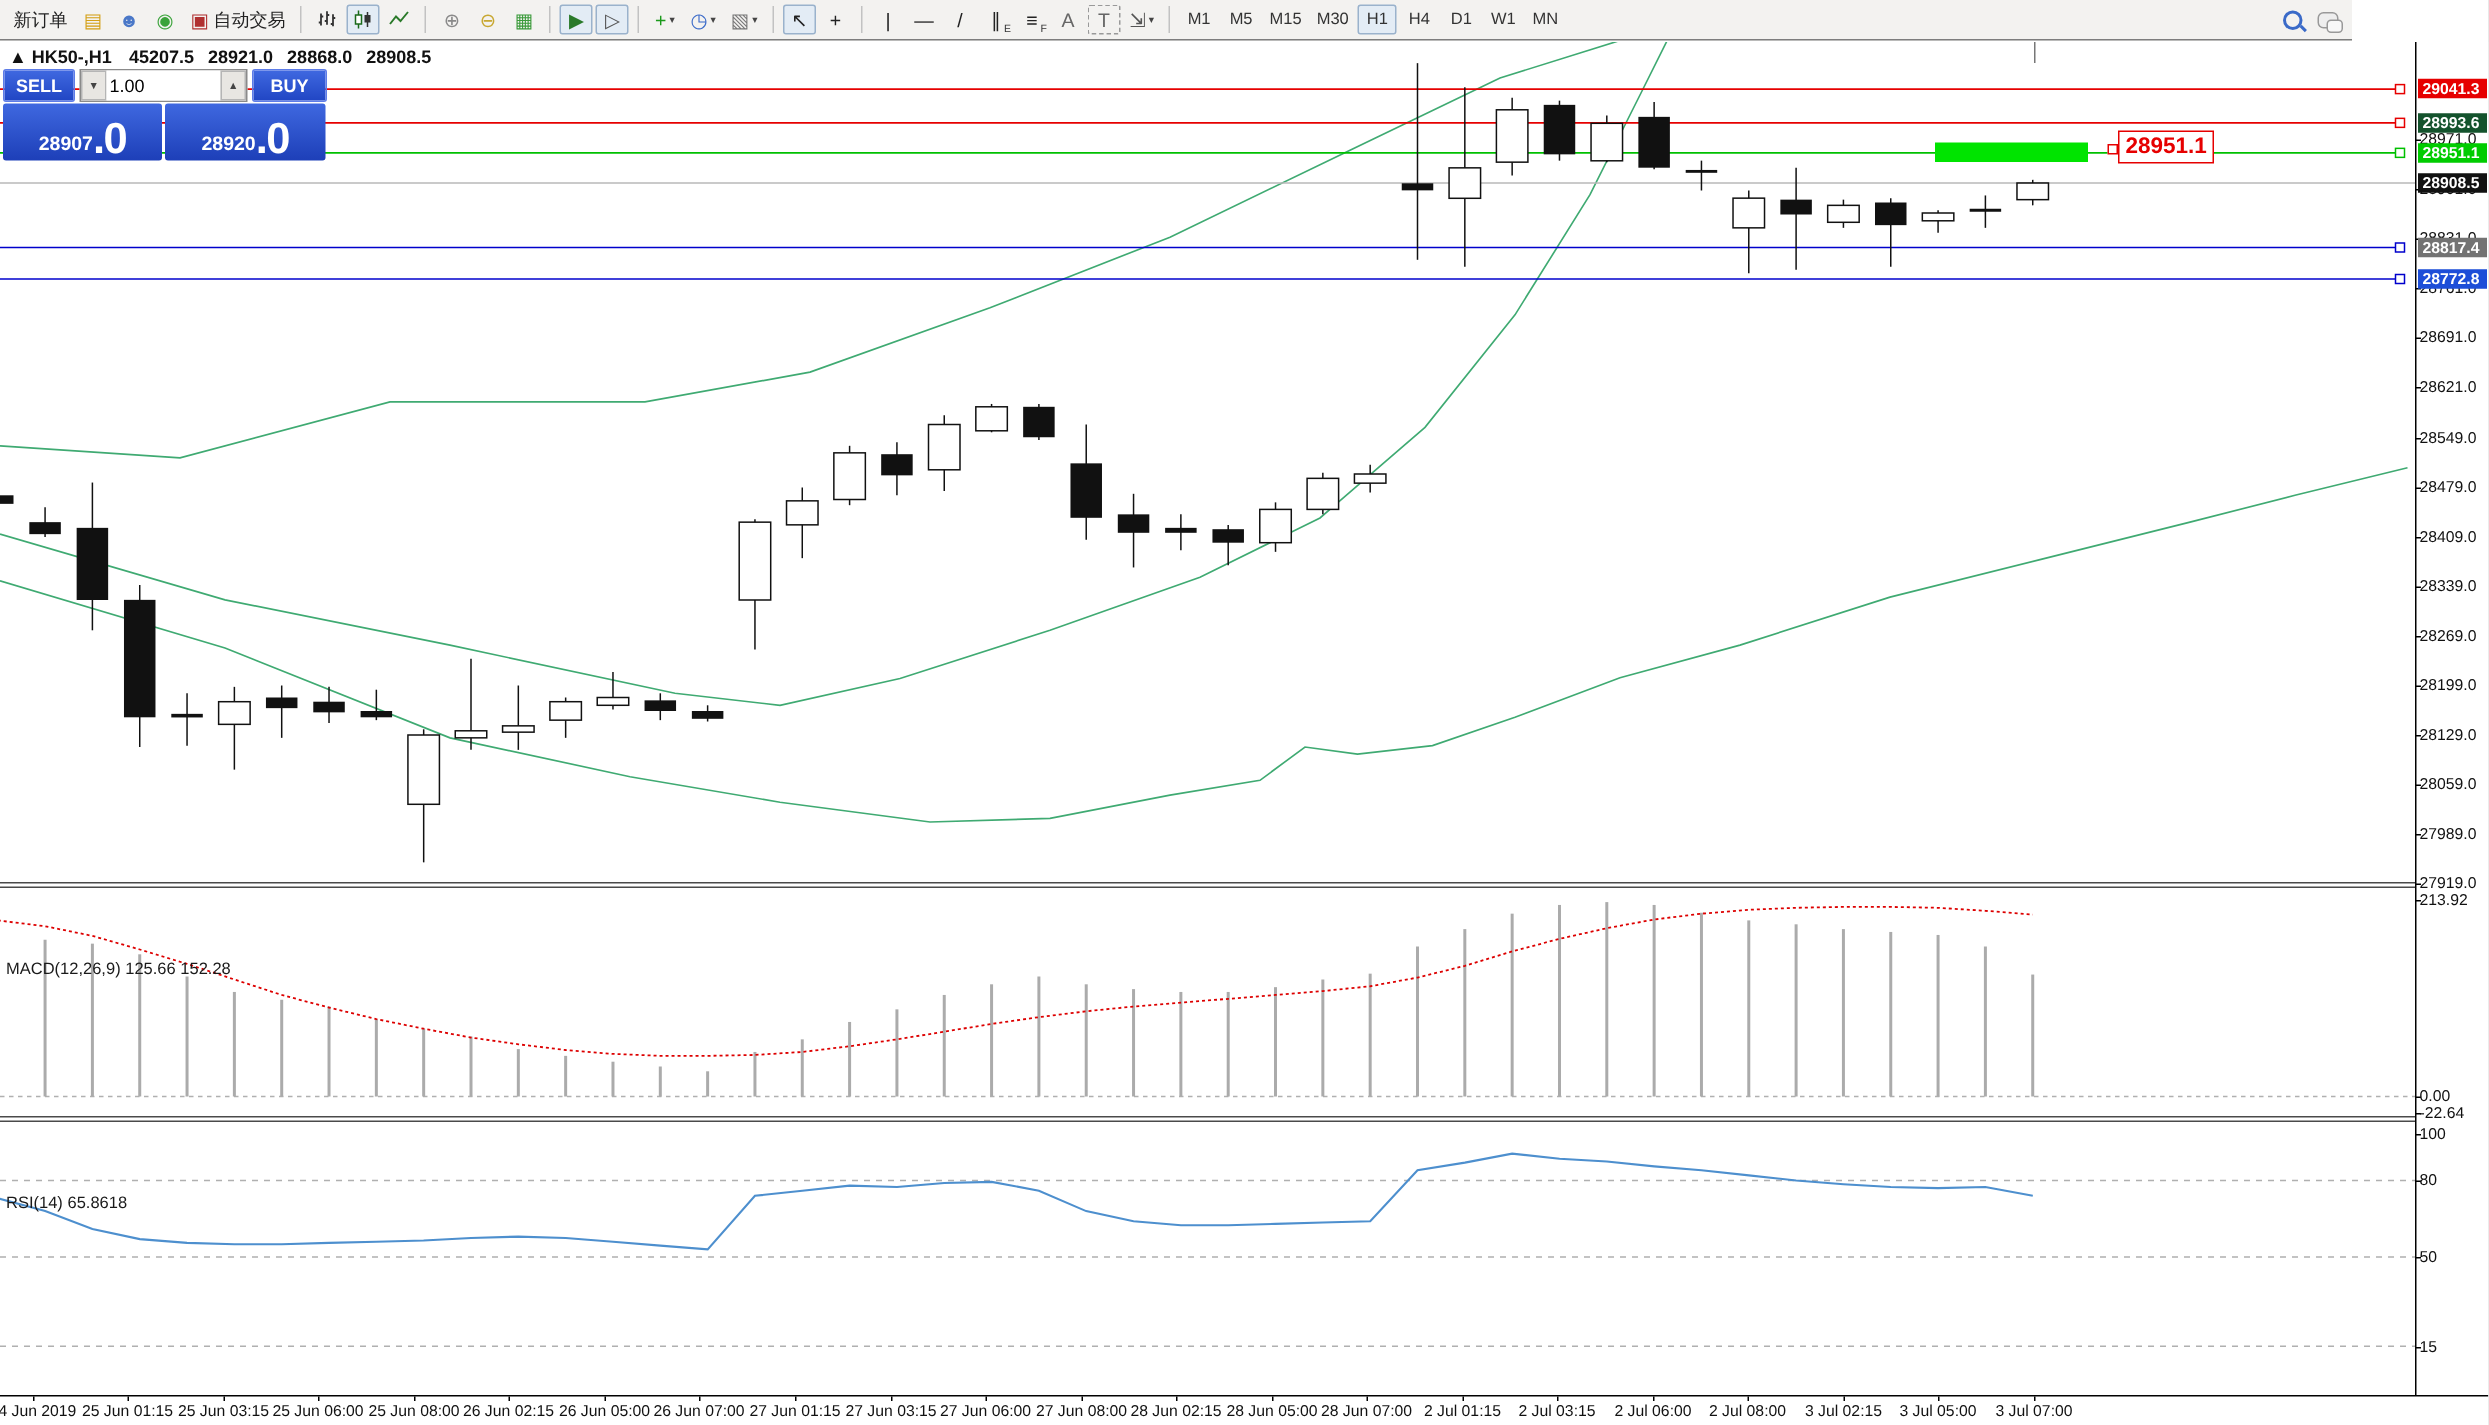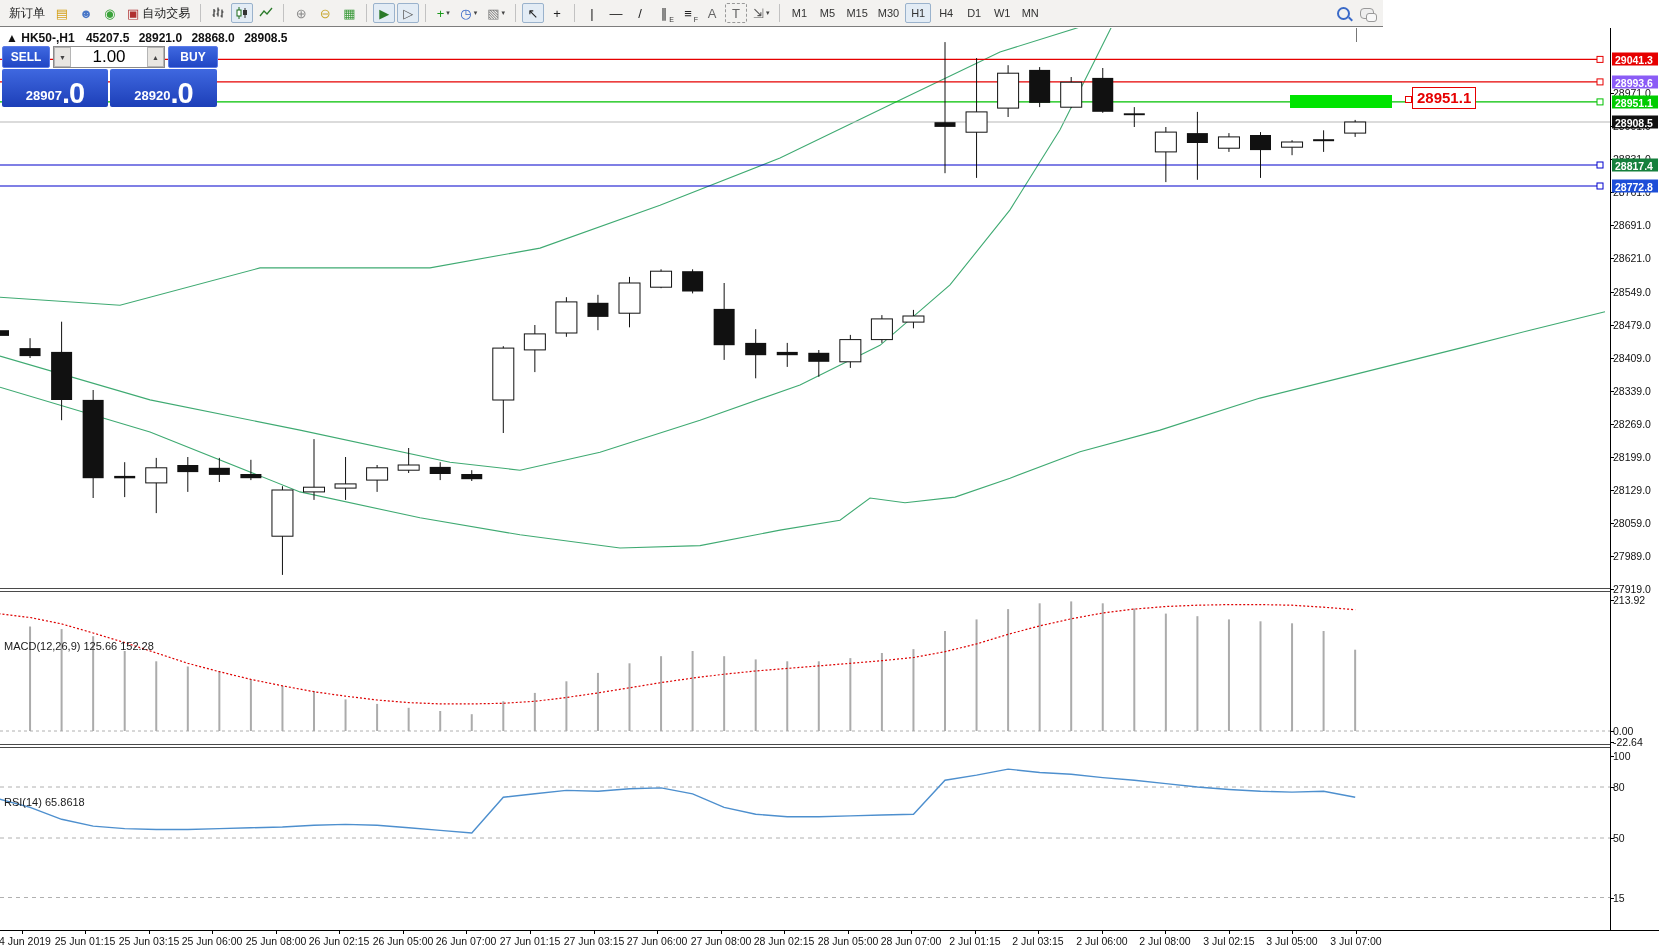--- a/index.html
+++ b/index.html
@@ -6,7 +6,7 @@
   #screen{position:relative;width:1659px;height:950px;background:#ffffff;overflow:hidden;
           font-family:"Liberation Sans",sans-serif;-webkit-font-smoothing:antialiased;}
   
-  #toolbar{position:absolute;left:0;top:0;width:1383px;height:27px;background:#f3f2f0;
+  #toolbar{position:absolute;left:0;top:0;width:1568px;height:27px;background:#f3f2f0;
            border-bottom:1px solid #7d7d7d;display:flex;align-items:center;padding:0 4px;box-sizing:border-box;}
   .tb-item{height:20px;min-width:22px;display:flex;align-items:center;justify-content:center;
            margin:0 1px;border:1px solid transparent;border-radius:2px;font-size:13px;color:#333;

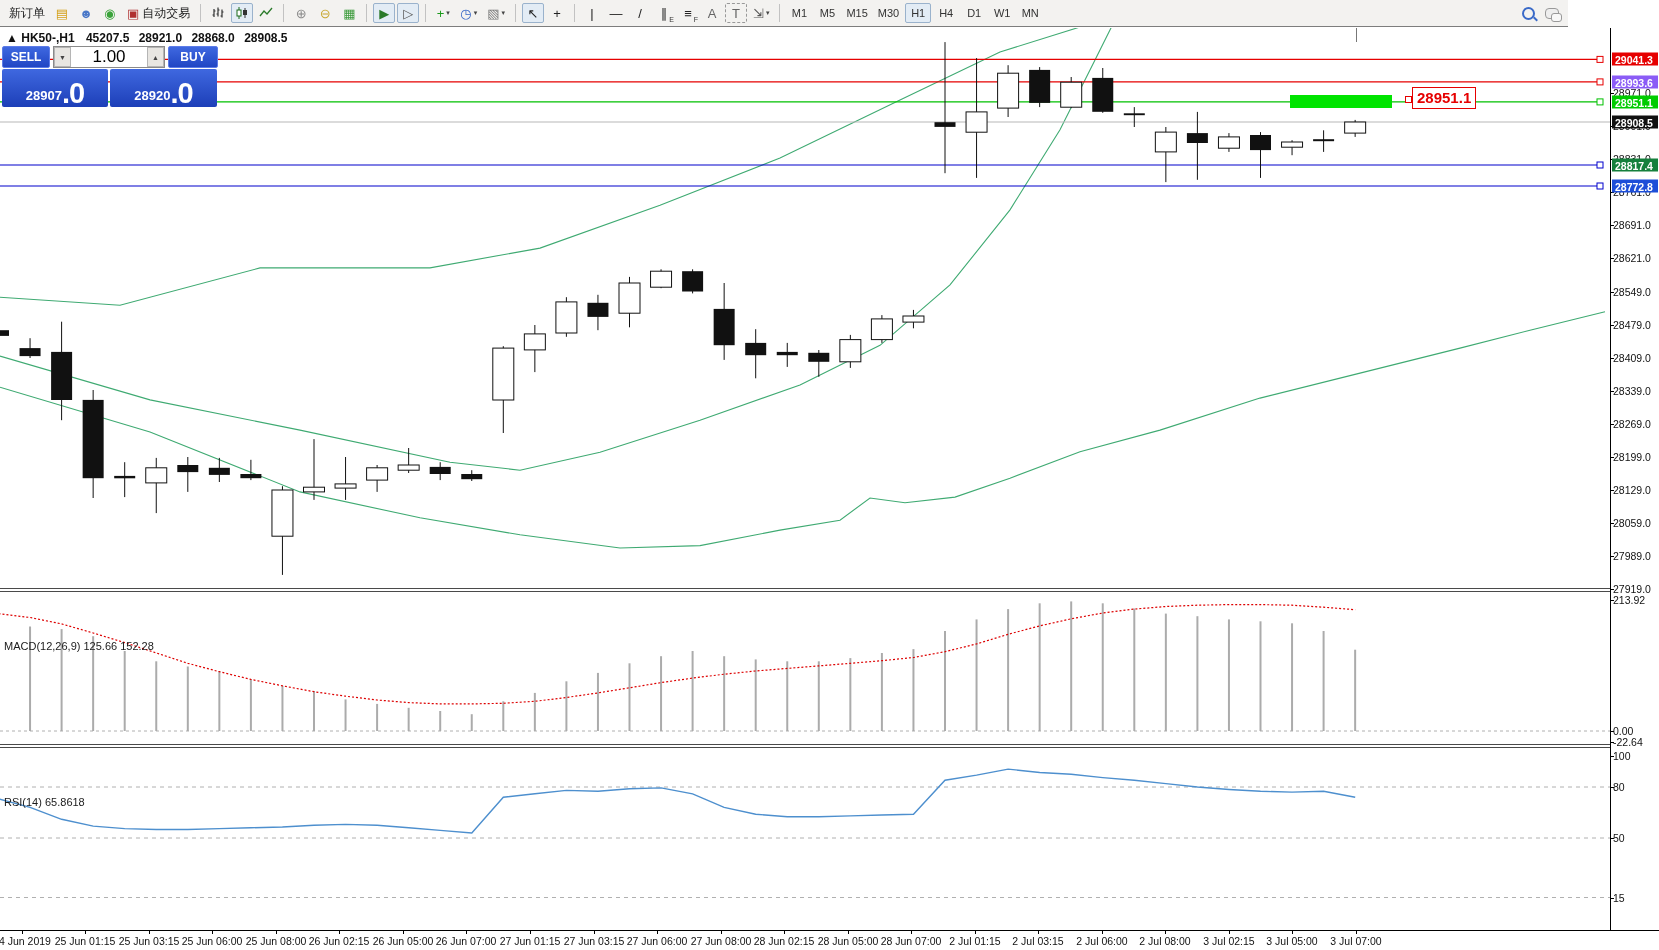--- a/index.html
+++ b/index.html
@@ -39,7 +39,7 @@
   #tp-vol{display:flex;width:112px;margin-left:3px;border:1px solid #8a8a8a;box-sizing:border-box;background:#fff;}
   .tp-spin{width:18px;background:#e8e6e2;display:flex;align-items:center;justify-content:center;
            font-size:7px;color:#444;border:1px solid #b5b5b5;box-sizing:border-box;}
-  #tp-vol input{width:72px;border:none;outline:none;font-size:17px;text-align:center;font-family:"Liberation Sans",sans-serif;}
+  #tp-vol input{width:72px;border:none;outline:none;font-size:12px;text-align:left;font-family:"Liberation Sans",sans-serif;}
   #tp-row2{display:flex;height:38px;margin-top:1px;}
   .tp-price{background:linear-gradient(#3f68e0,#1d3fb8);color:#fff;display:flex;align-items:flex-end;
             justify-content:center;border-radius:2px;padding-bottom:1px;box-sizing:border-box;}

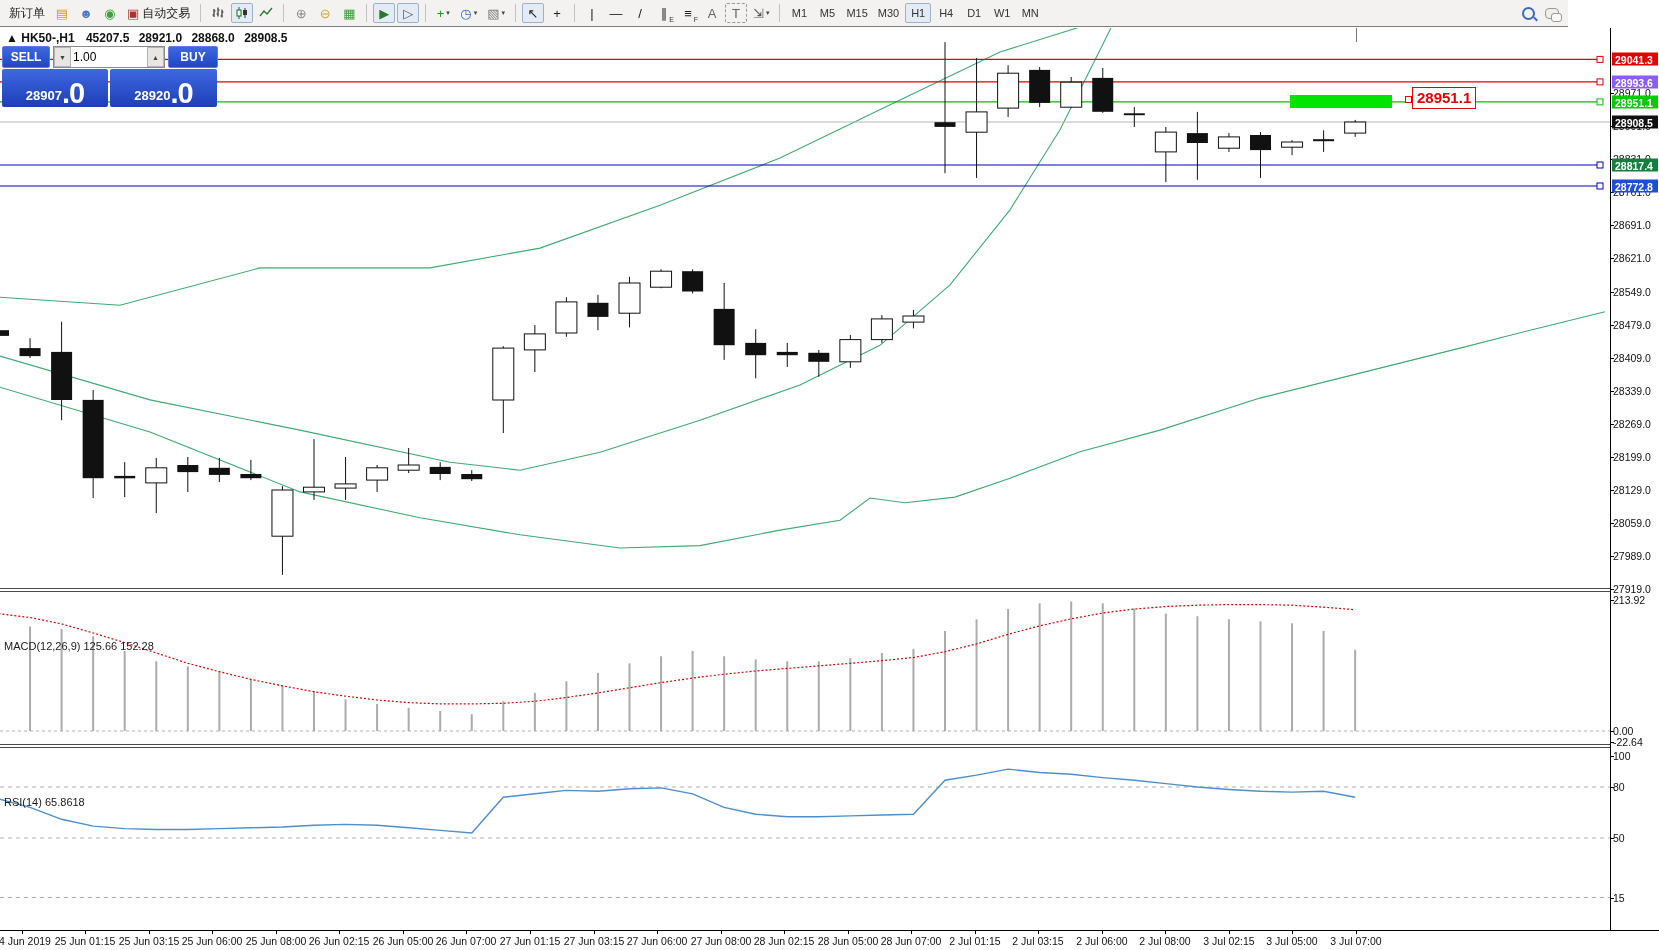--- a/index.html
+++ b/index.html
@@ -445,7 +445,7 @@
       <div class="ytick-mark" style="top:898px"></div>
       <div class="ytick" style="top:898px">15</div>
       <div class="yline-label" style="top:59px;background:#e60000">29041.3</div>
-      <div class="yline-label" style="top:82px;background:#8b5cf6">28993.6</div>
+      <div class="yline-label" style="top:82px;background:#14532d">28993.6</div>
       <div class="yline-label" style="top:102px;background:#00cc00">28951.1</div>
       <div class="yline-label" style="top:122px;background:#111111">28908.5</div>
       <div class="yline-label" style="top:165px;background:#15803d">28817.4</div>

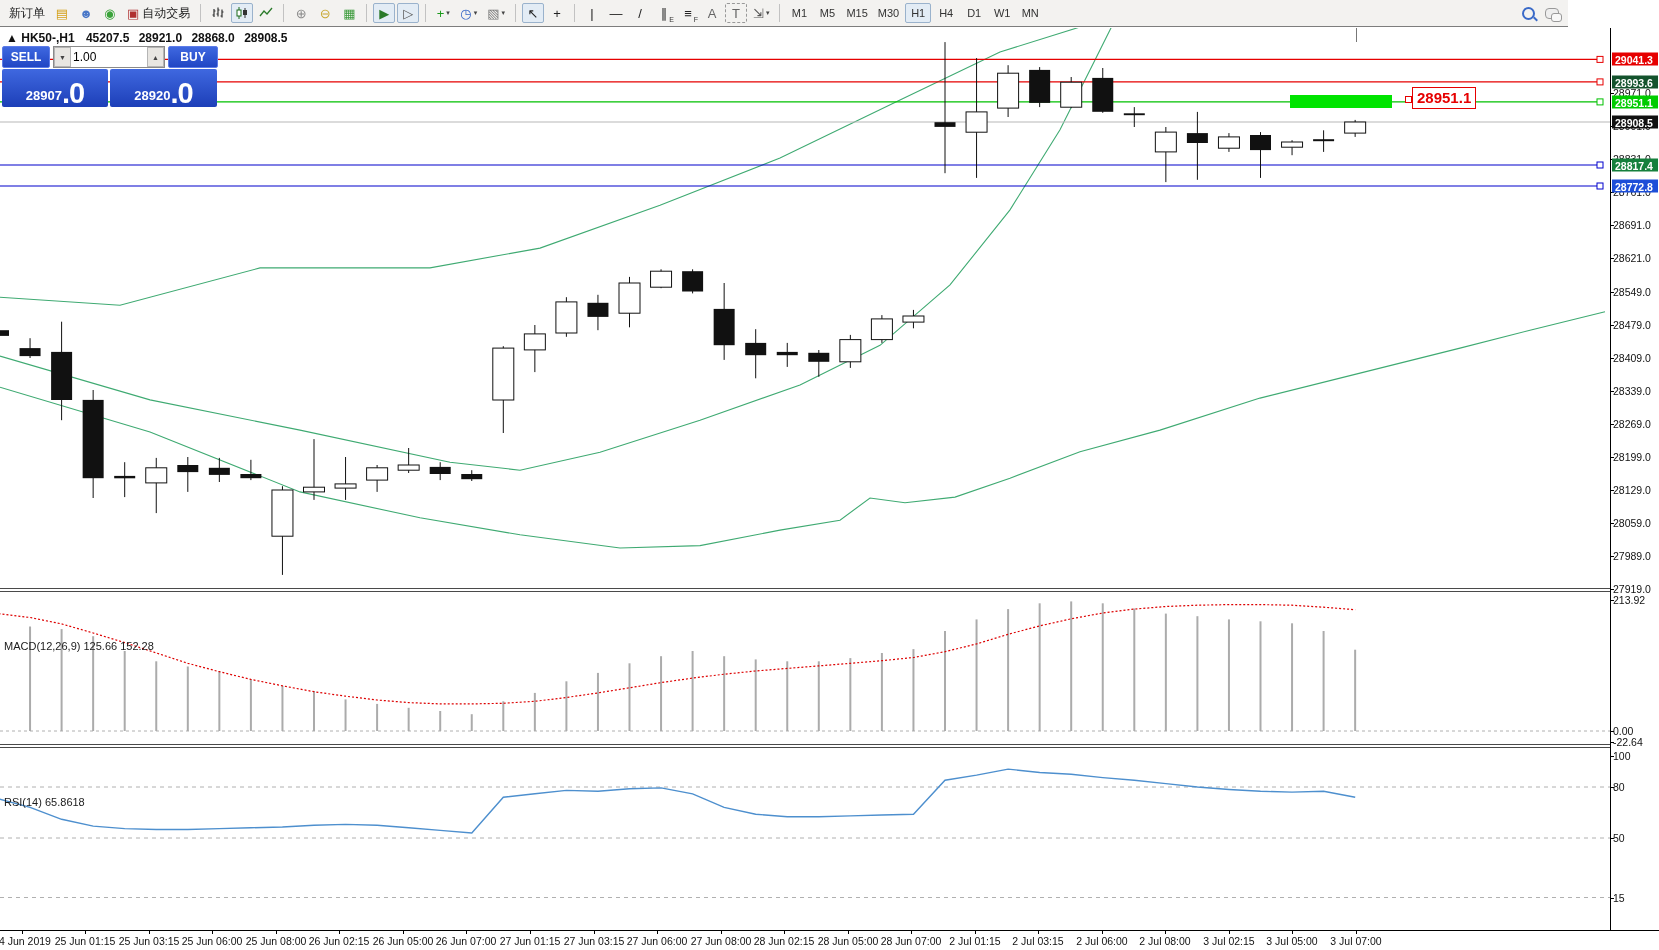--- a/index.html
+++ b/index.html
@@ -448,7 +448,7 @@
       <div class="yline-label" style="top:82px;background:#14532d">28993.6</div>
       <div class="yline-label" style="top:102px;background:#00cc00">28951.1</div>
       <div class="yline-label" style="top:122px;background:#111111">28908.5</div>
-      <div class="yline-label" style="top:165px;background:#15803d">28817.4</div>
+      <div class="yline-label" style="top:165px;background:#737373">28817.4</div>
       <div class="yline-label" style="top:186px;background:#1d4ed8">28772.8</div>
     </div>
   <div id="x-axis">

